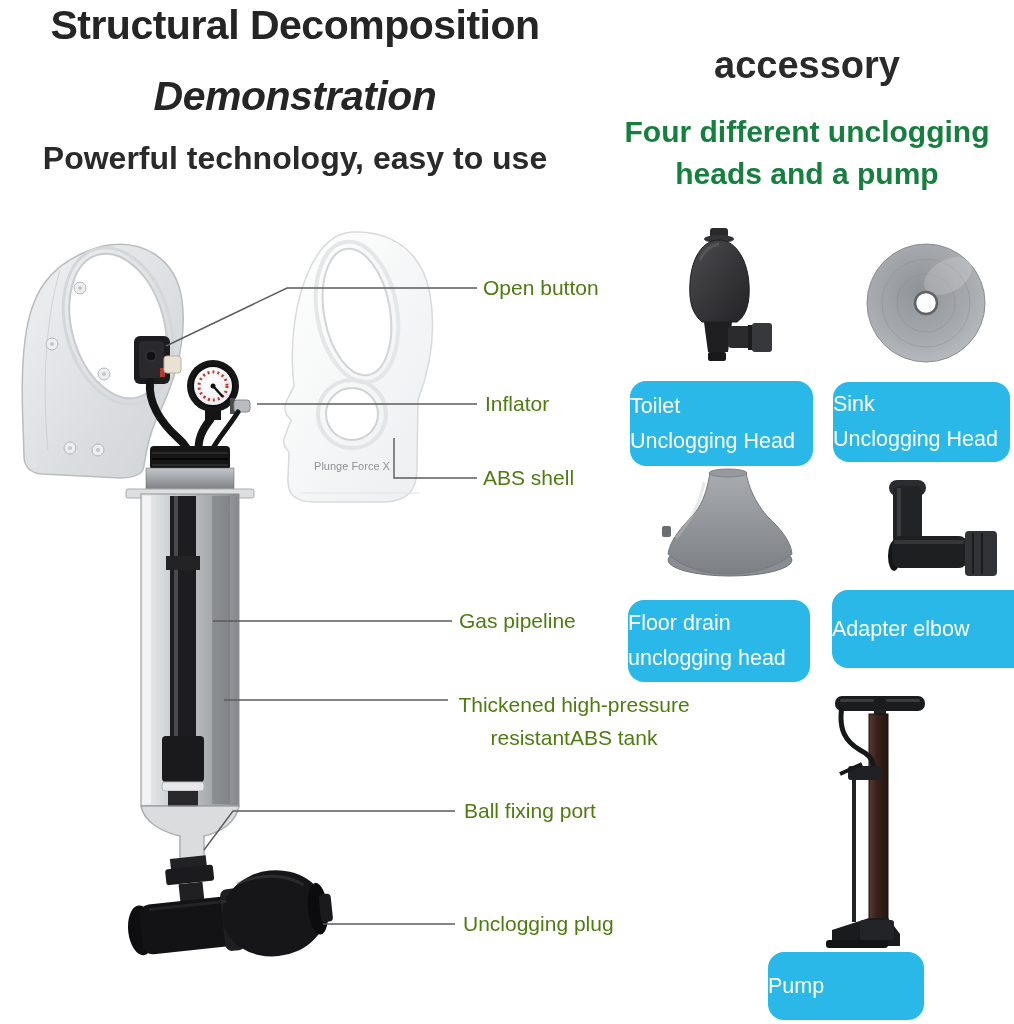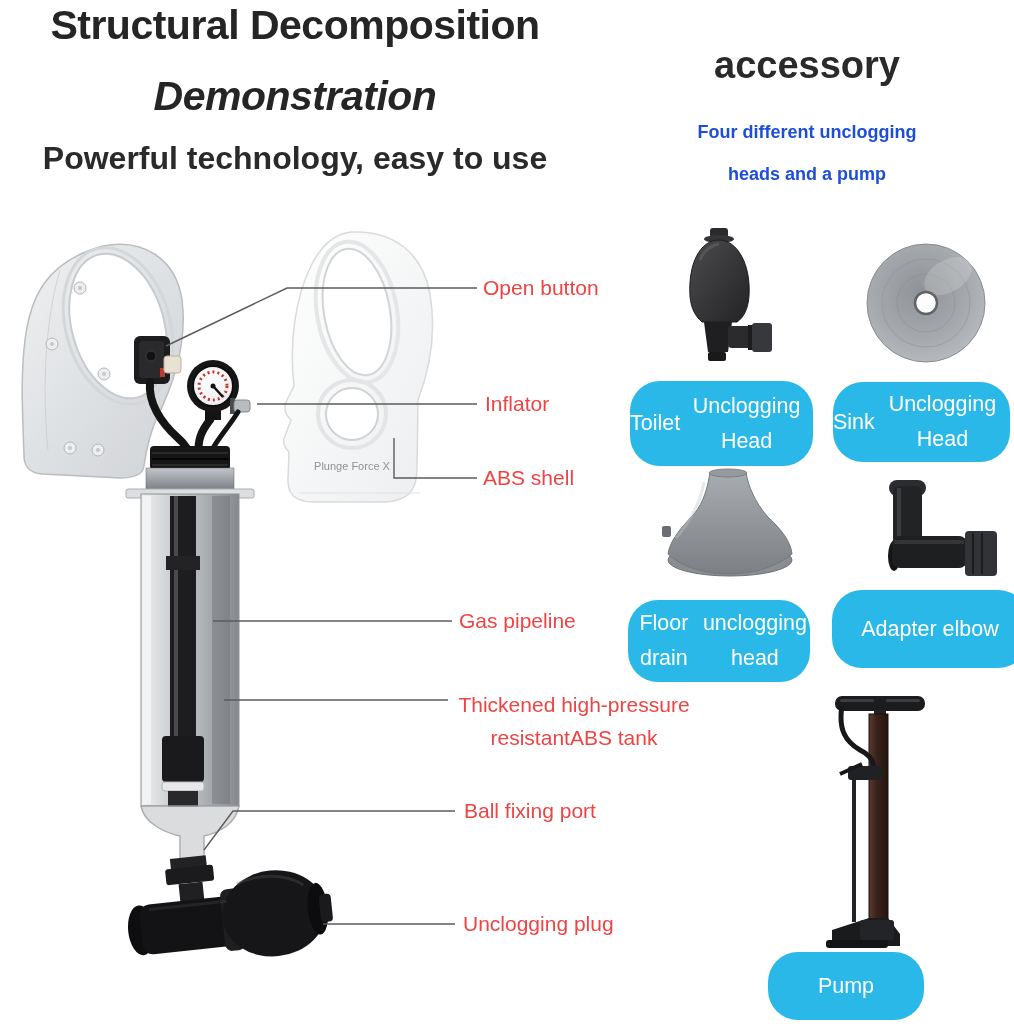--- a/index.html
+++ b/index.html
@@ -13,7 +13,7 @@
   .hdr-left .sub{margin-top:20px;font-size:32px;font-weight:bold;color:#2a2a2a;}
   .hdr-right{position:absolute;left:600px;top:44px;width:414px;text-align:center;}
   .hdr-right .t2{font-size:38px;font-weight:bold;color:#2a2a2a;}
-  .hdr-right .sub2{margin-top:24px;font-size:18px;font-weight:bold;line-height:42px;color:#1d4ed8;}
+  .hdr-right .sub2{margin-top:24px;font-size:30px;font-weight:bold;line-height:42px;color:#15803d;}
   
   .callout{position:absolute;font-size:21px;color:#ef4444;white-space:nowrap;}
   .callout.center{white-space:normal;text-align:center;line-height:33px;}

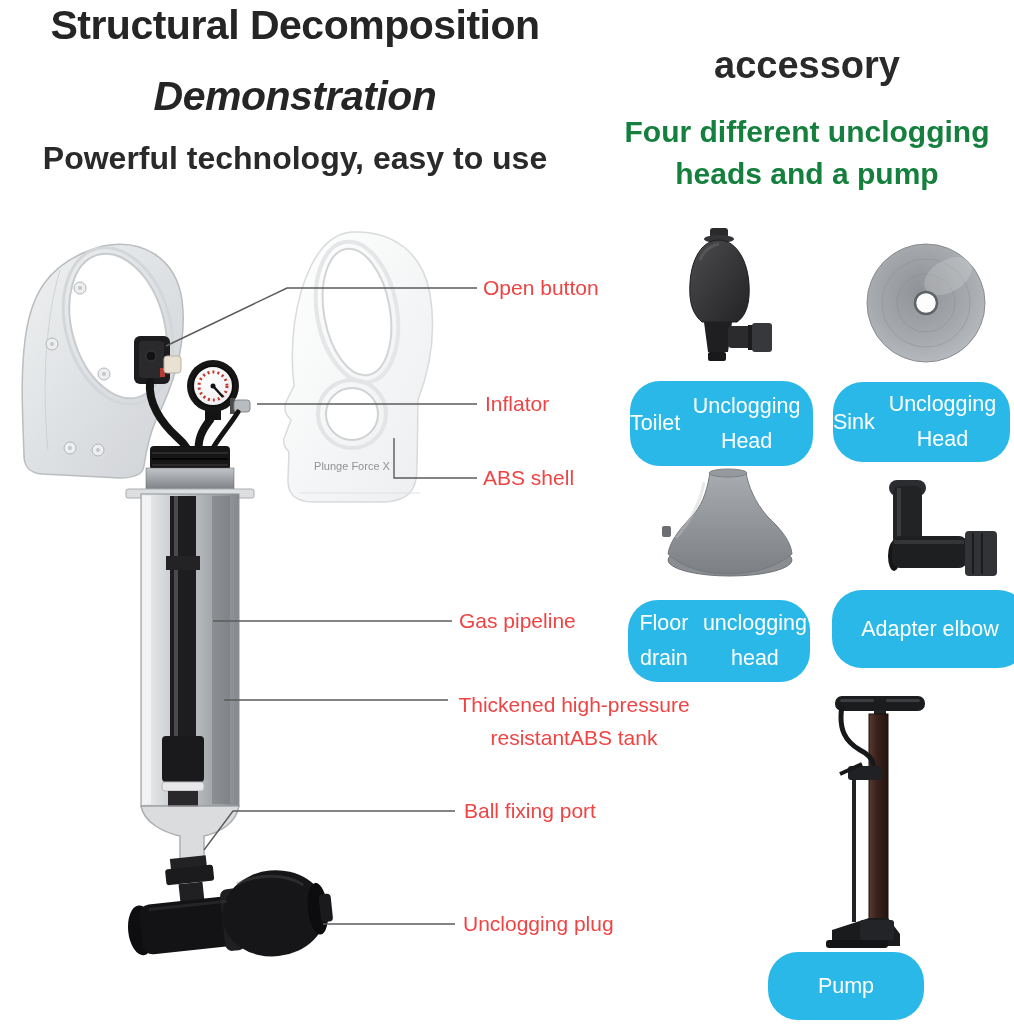--- a/index.html
+++ b/index.html
@@ -15,7 +15,7 @@
   .hdr-right .t2{font-size:38px;font-weight:bold;color:#2a2a2a;}
   .hdr-right .sub2{margin-top:24px;font-size:30px;font-weight:bold;line-height:42px;color:#15803d;}
   
-  .callout{position:absolute;font-size:21px;color:#ef4444;white-space:nowrap;}
+  .callout{position:absolute;font-size:21px;color:#4d7c0f;white-space:nowrap;}
   .callout.center{white-space:normal;text-align:center;line-height:33px;}
   
   .btn{position:absolute;background:#29b8e8;border-radius:30px;color:#ffffff;

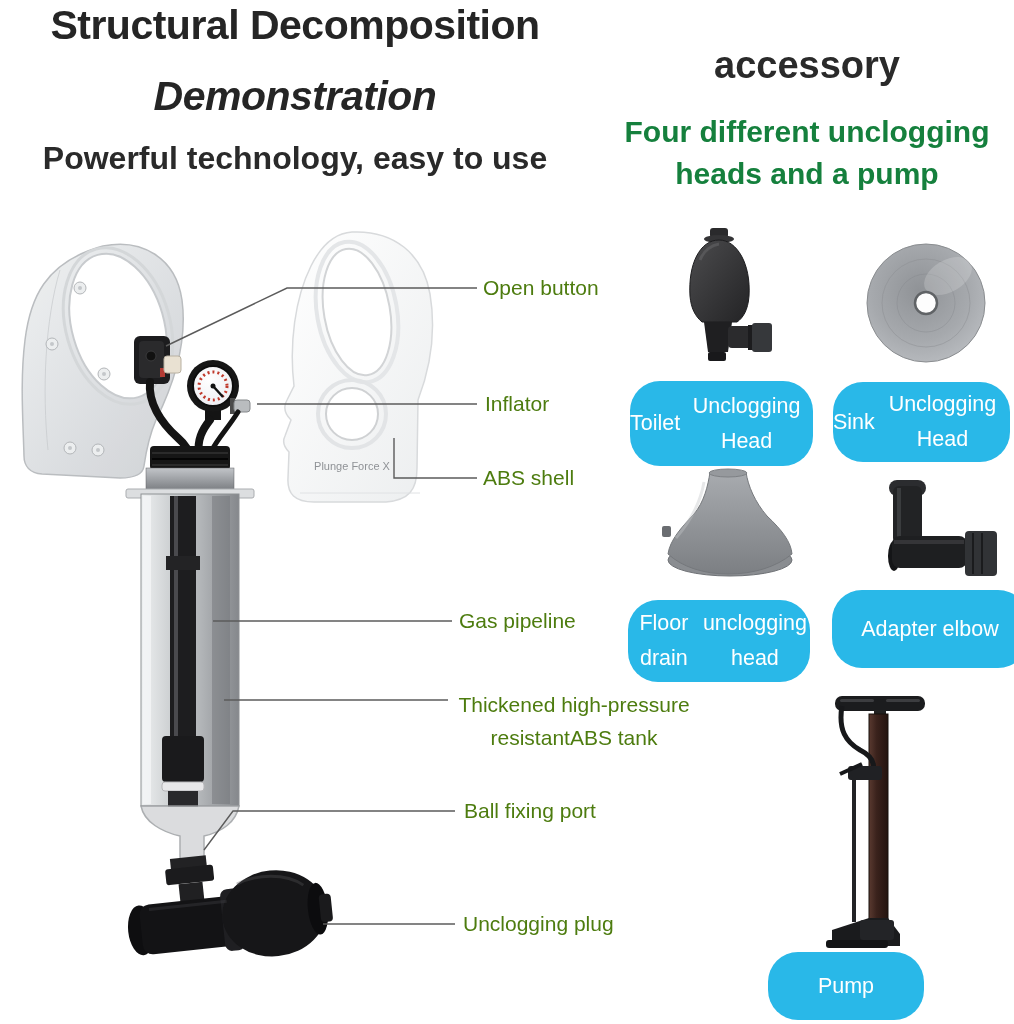--- a/index.html
+++ b/index.html
@@ -18,8 +18,8 @@
   .callout{position:absolute;font-size:21px;color:#4d7c0f;white-space:nowrap;}
   .callout.center{white-space:normal;text-align:center;line-height:33px;}
   
-  .btn{position:absolute;background:#29b8e8;border-radius:30px;color:#ffffff;
-       display:flex;flex-direction:row;justify-content:center;align-items:center;
+  .btn{position:absolute;background:#29b8e8;border-radius:16px;color:#ffffff;
+       display:flex;flex-direction:column;justify-content:center;align-items:flex-start;
        font-size:21.5px;line-height:35px;text-align:center;}
 </style>
 </head>

